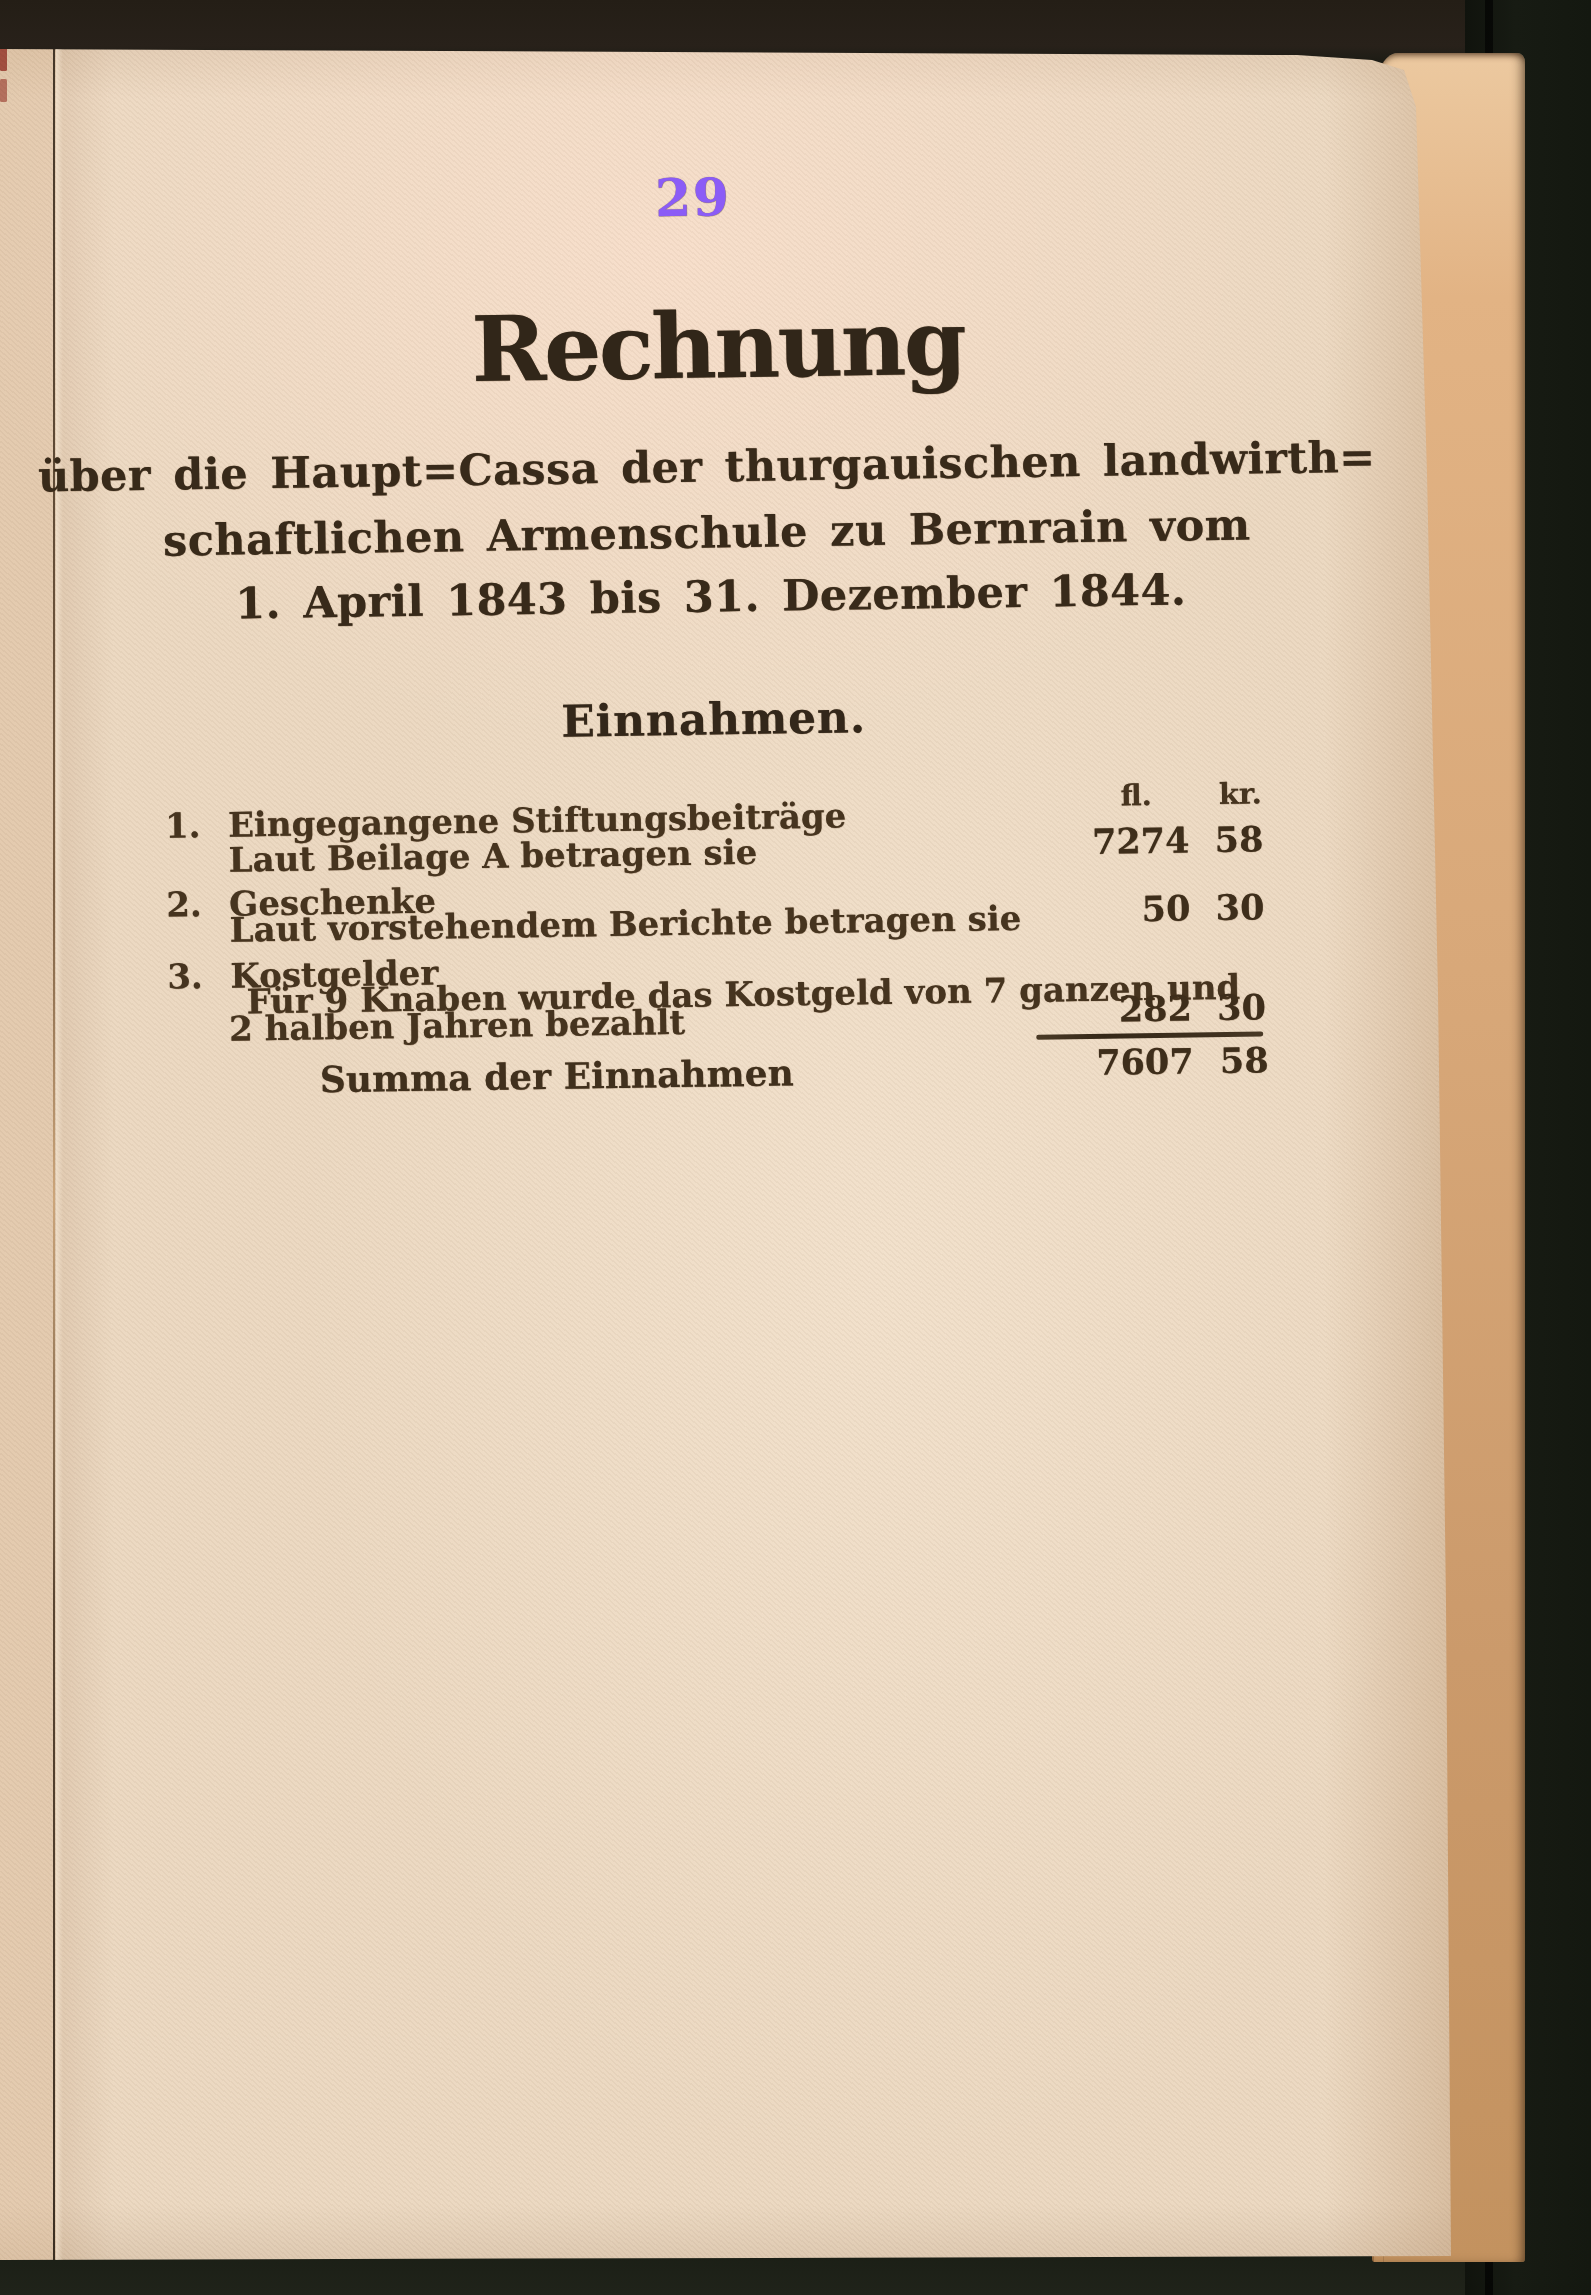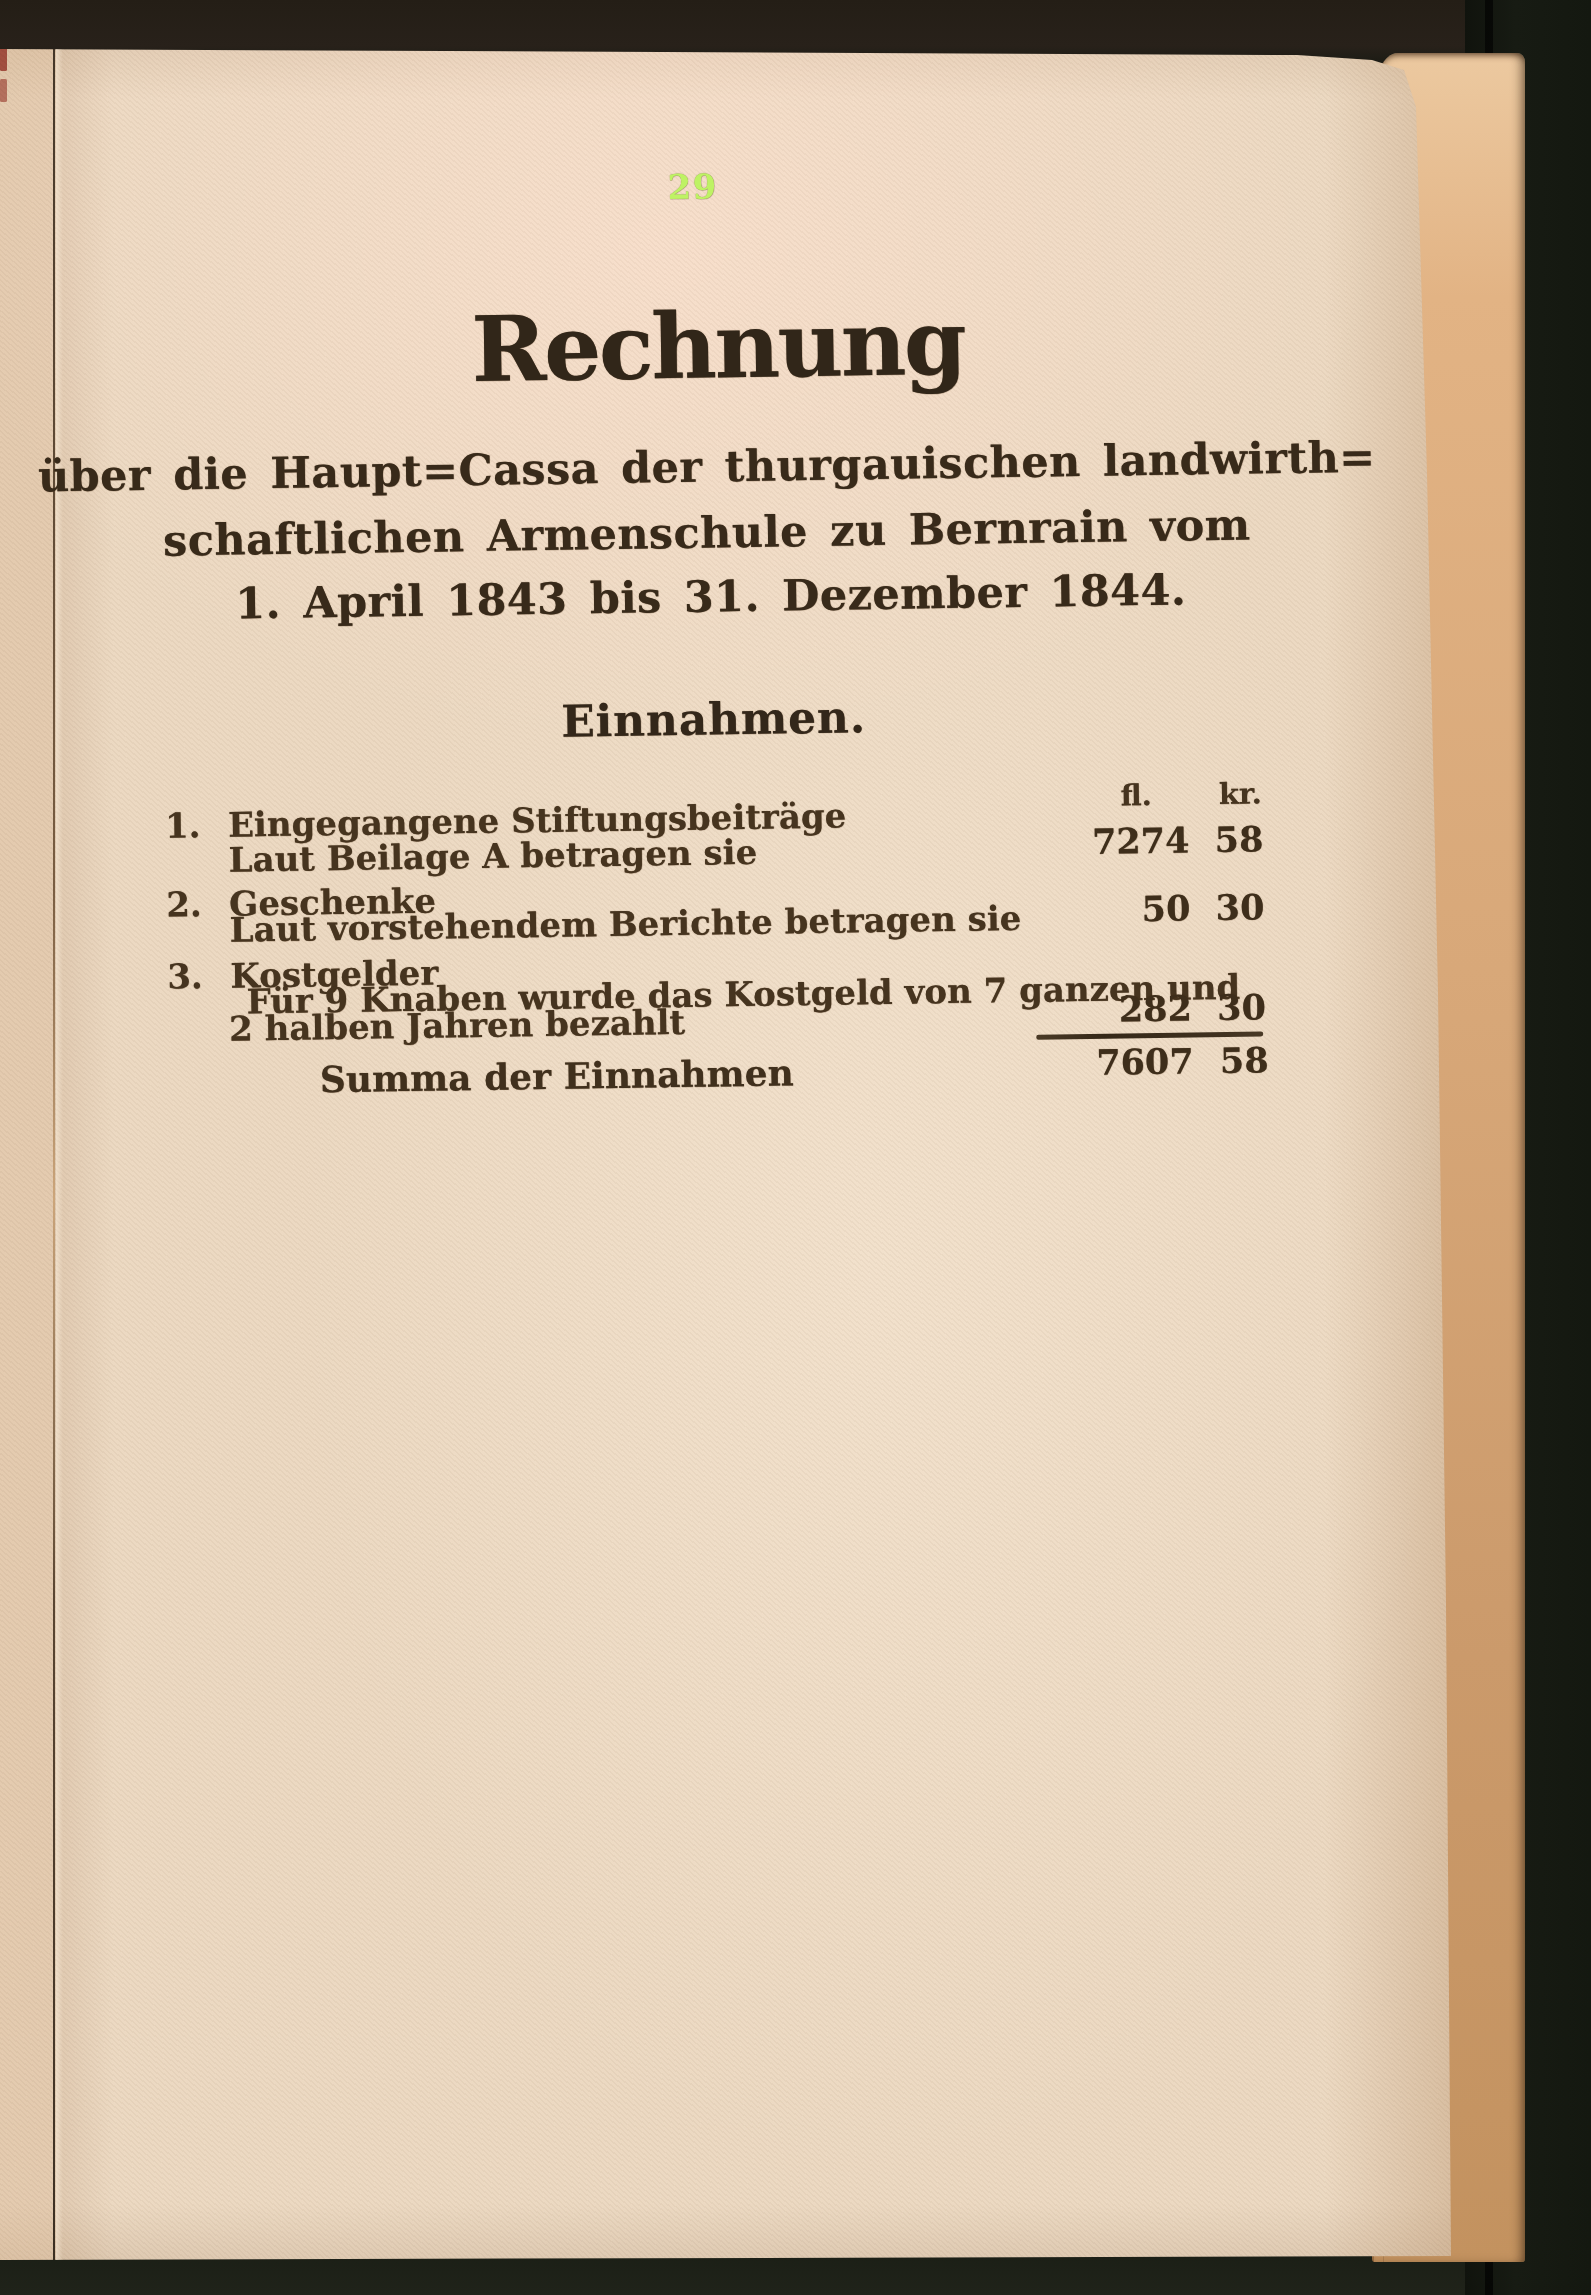--- a/index.html
+++ b/index.html
@@ -93,7 +93,7 @@
   .centered{transform:translateX(-50%);}
   .ink{text-shadow:0 0 0.9px rgba(70,45,20,.55), 0.4px 0.4px 0 rgba(70,45,20,.25);}
 
-  .page-number{font-size:34px;letter-spacing:1.5px;color:#bef264;}
+  .page-number{font-size:52px;letter-spacing:1.5px;color:#8b5cf6;}
   .doc-title{font-size:90px;letter-spacing:-2.3px;color:#312619;}
   .subtitle{font-size:43px;word-spacing:6.9px;letter-spacing:0.4px;color:#382a1a;}
   .section-heading{font-size:44px;letter-spacing:0.8px;color:#33271a;}

